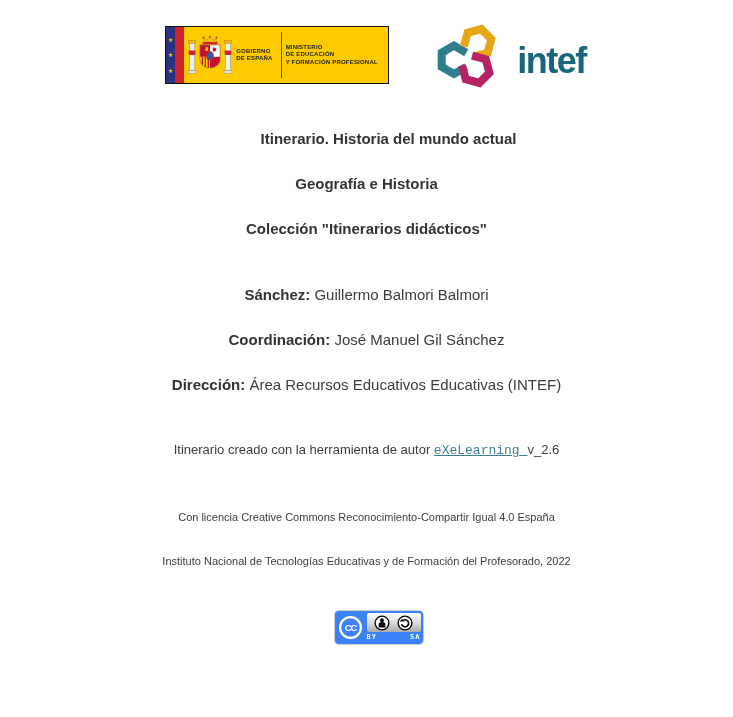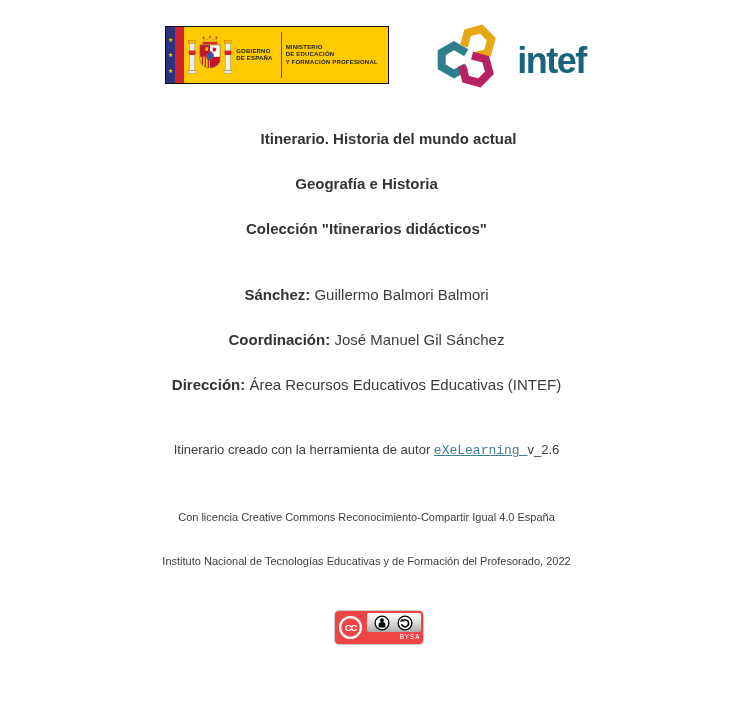--- a/index.html
+++ b/index.html
@@ -65,7 +65,7 @@
   
   .badge-row{margin-top:43px;display:flex;justify-content:center;transform:translateX(12px);}
   .cc-badge{
-    width:88px;height:33px;background:#ef4444;border-radius:4px;
+    width:88px;height:33px;background:#3b82f6;border-radius:4px;
     box-sizing:border-box;padding:2px;display:flex;gap:2px;
     box-shadow:0 0 0 1px #cfcfcf;cursor:pointer;
   }

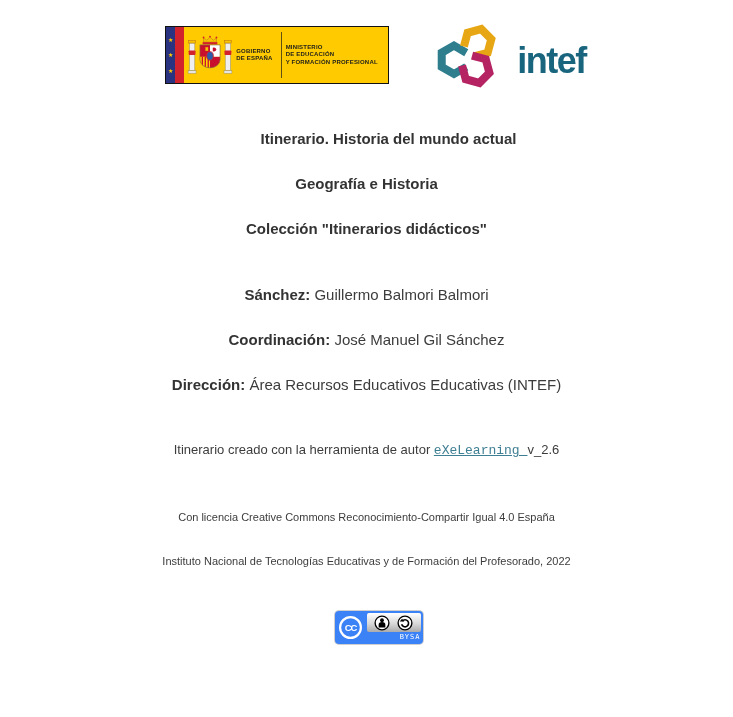--- a/index.html
+++ b/index.html
@@ -77,8 +77,8 @@
     display:flex;justify-content:space-evenly;align-items:center;
   }
   .cc-labels{
-    height:10px;display:flex;justify-content:flex-end;align-items:center;
-    color:#fff;font-size:7px;font-weight:normal;
+    height:10px;display:flex;justify-content:space-between;align-items:center;
+    color:#fff;font-size:7px;font-weight:bold;
     font-family:"DejaVu Sans Mono",monospace;letter-spacing:1px;
   }
 </style>

